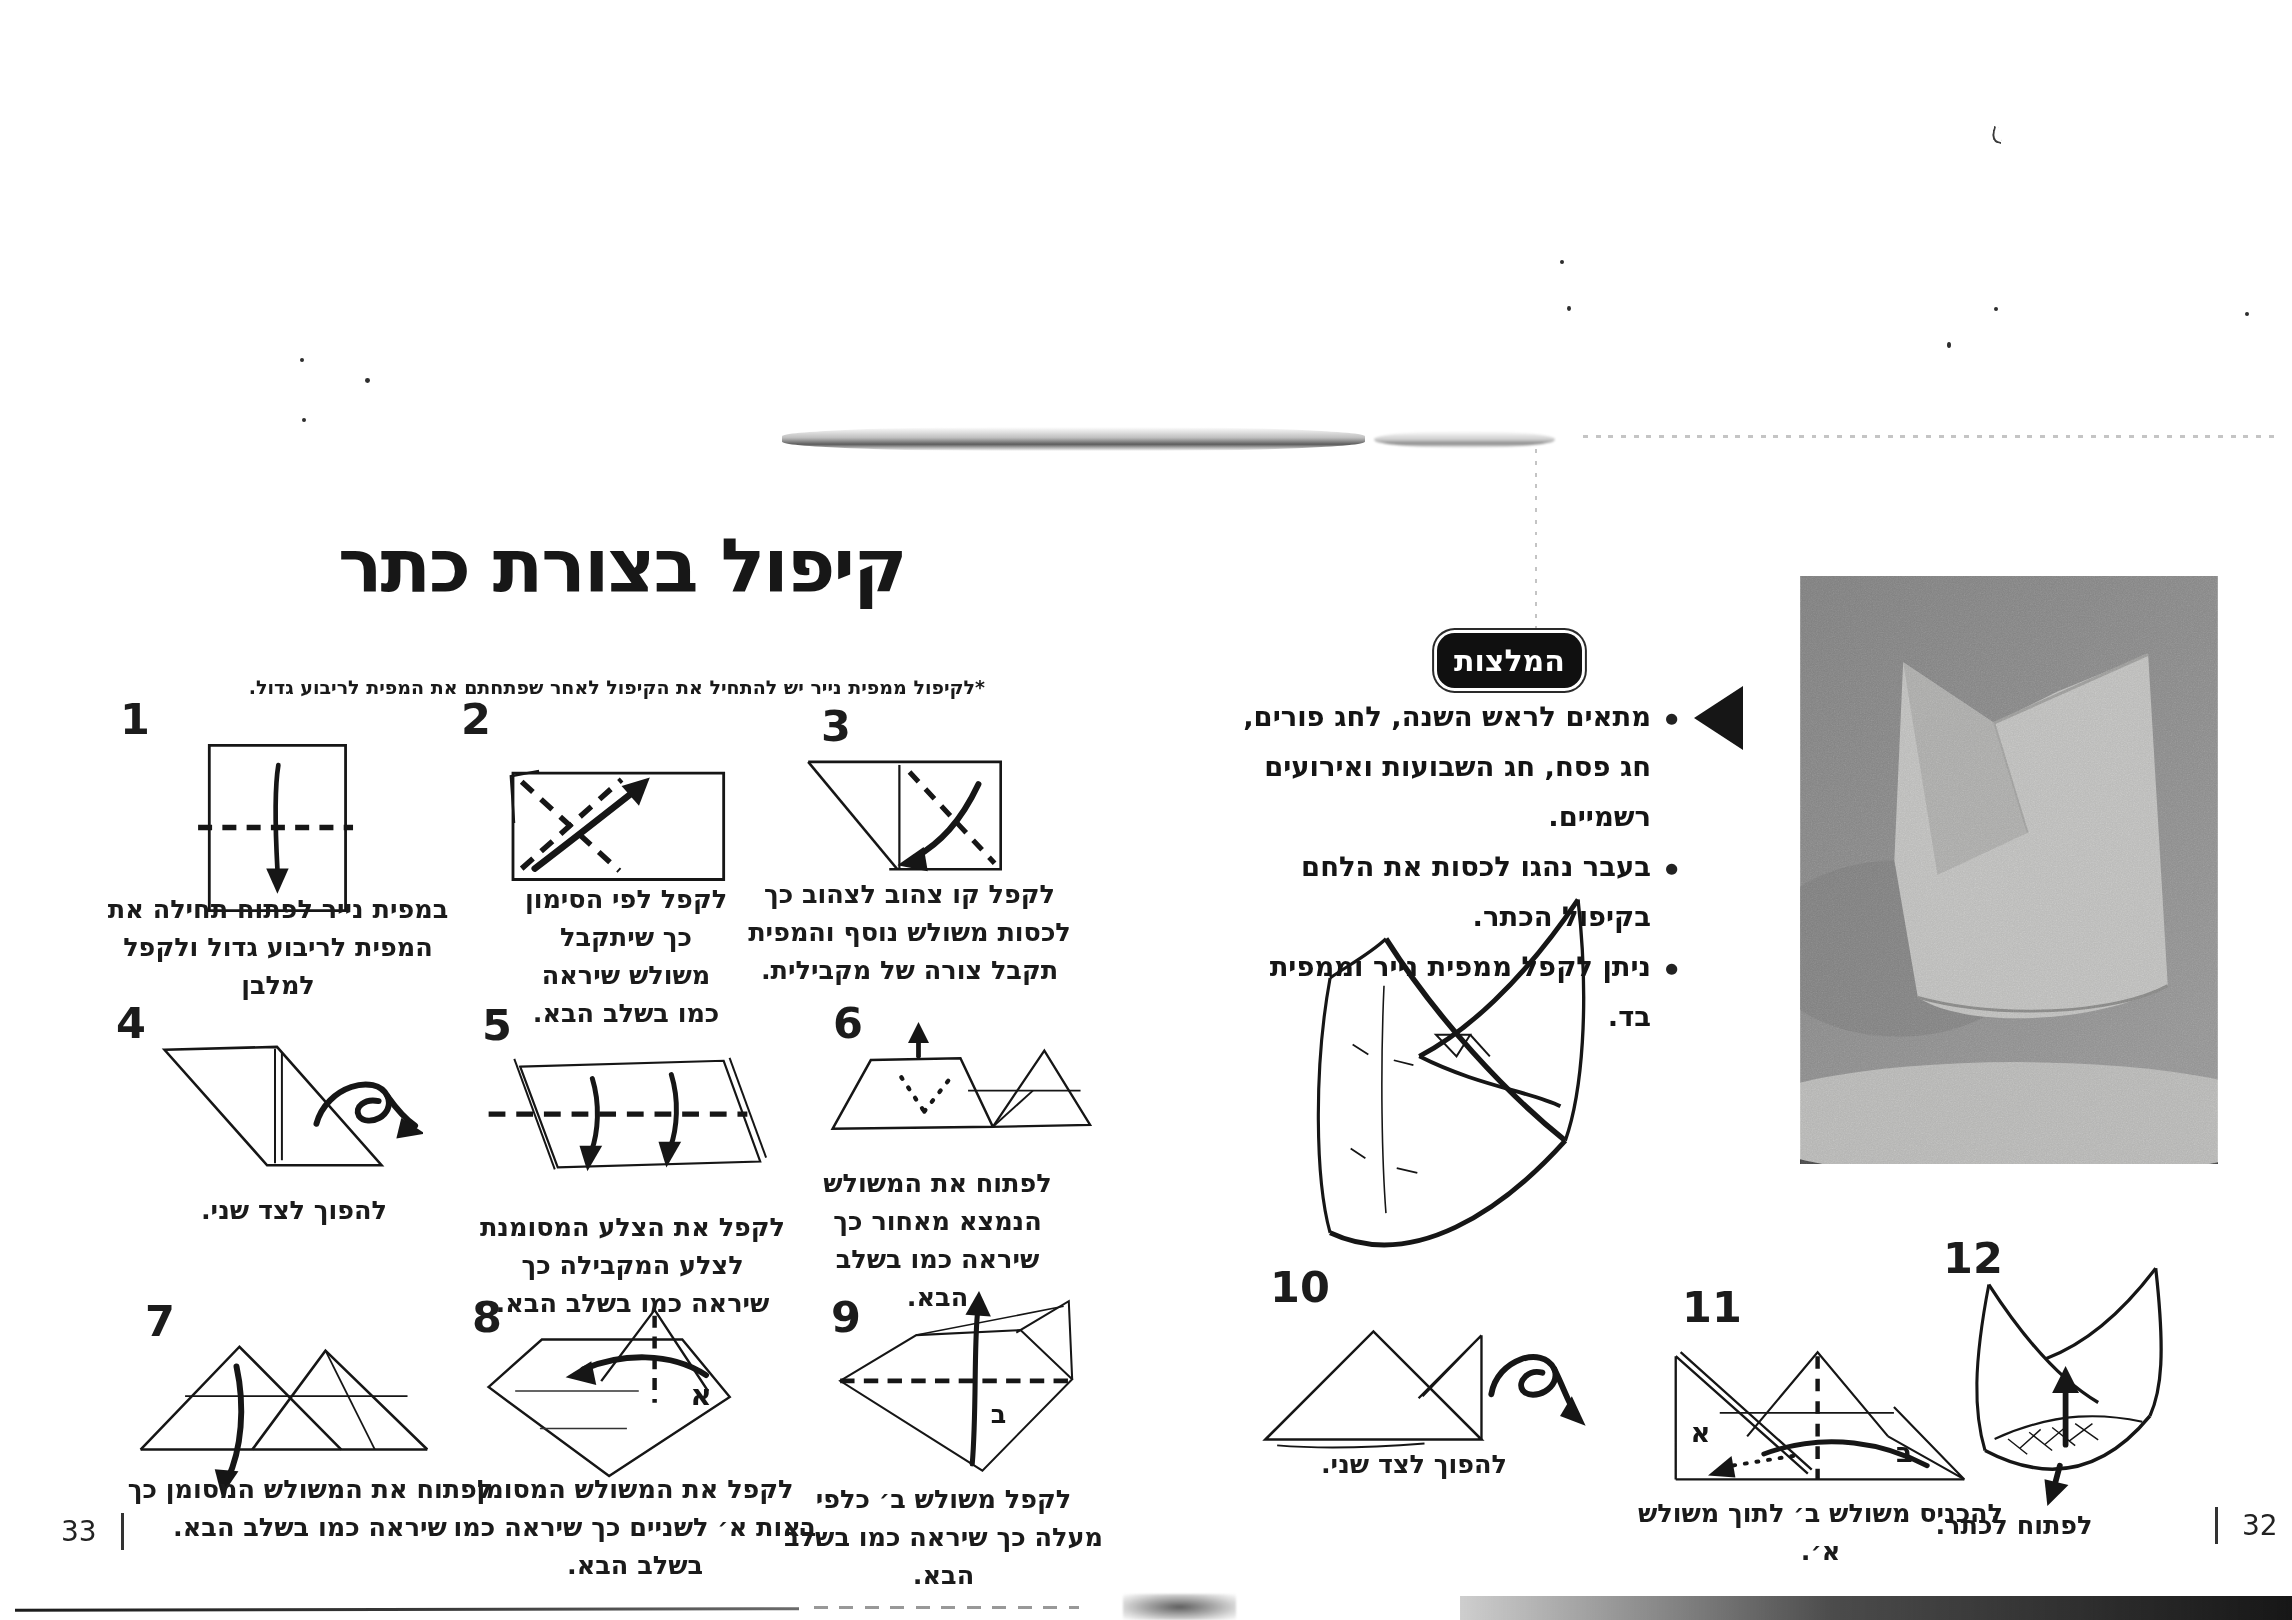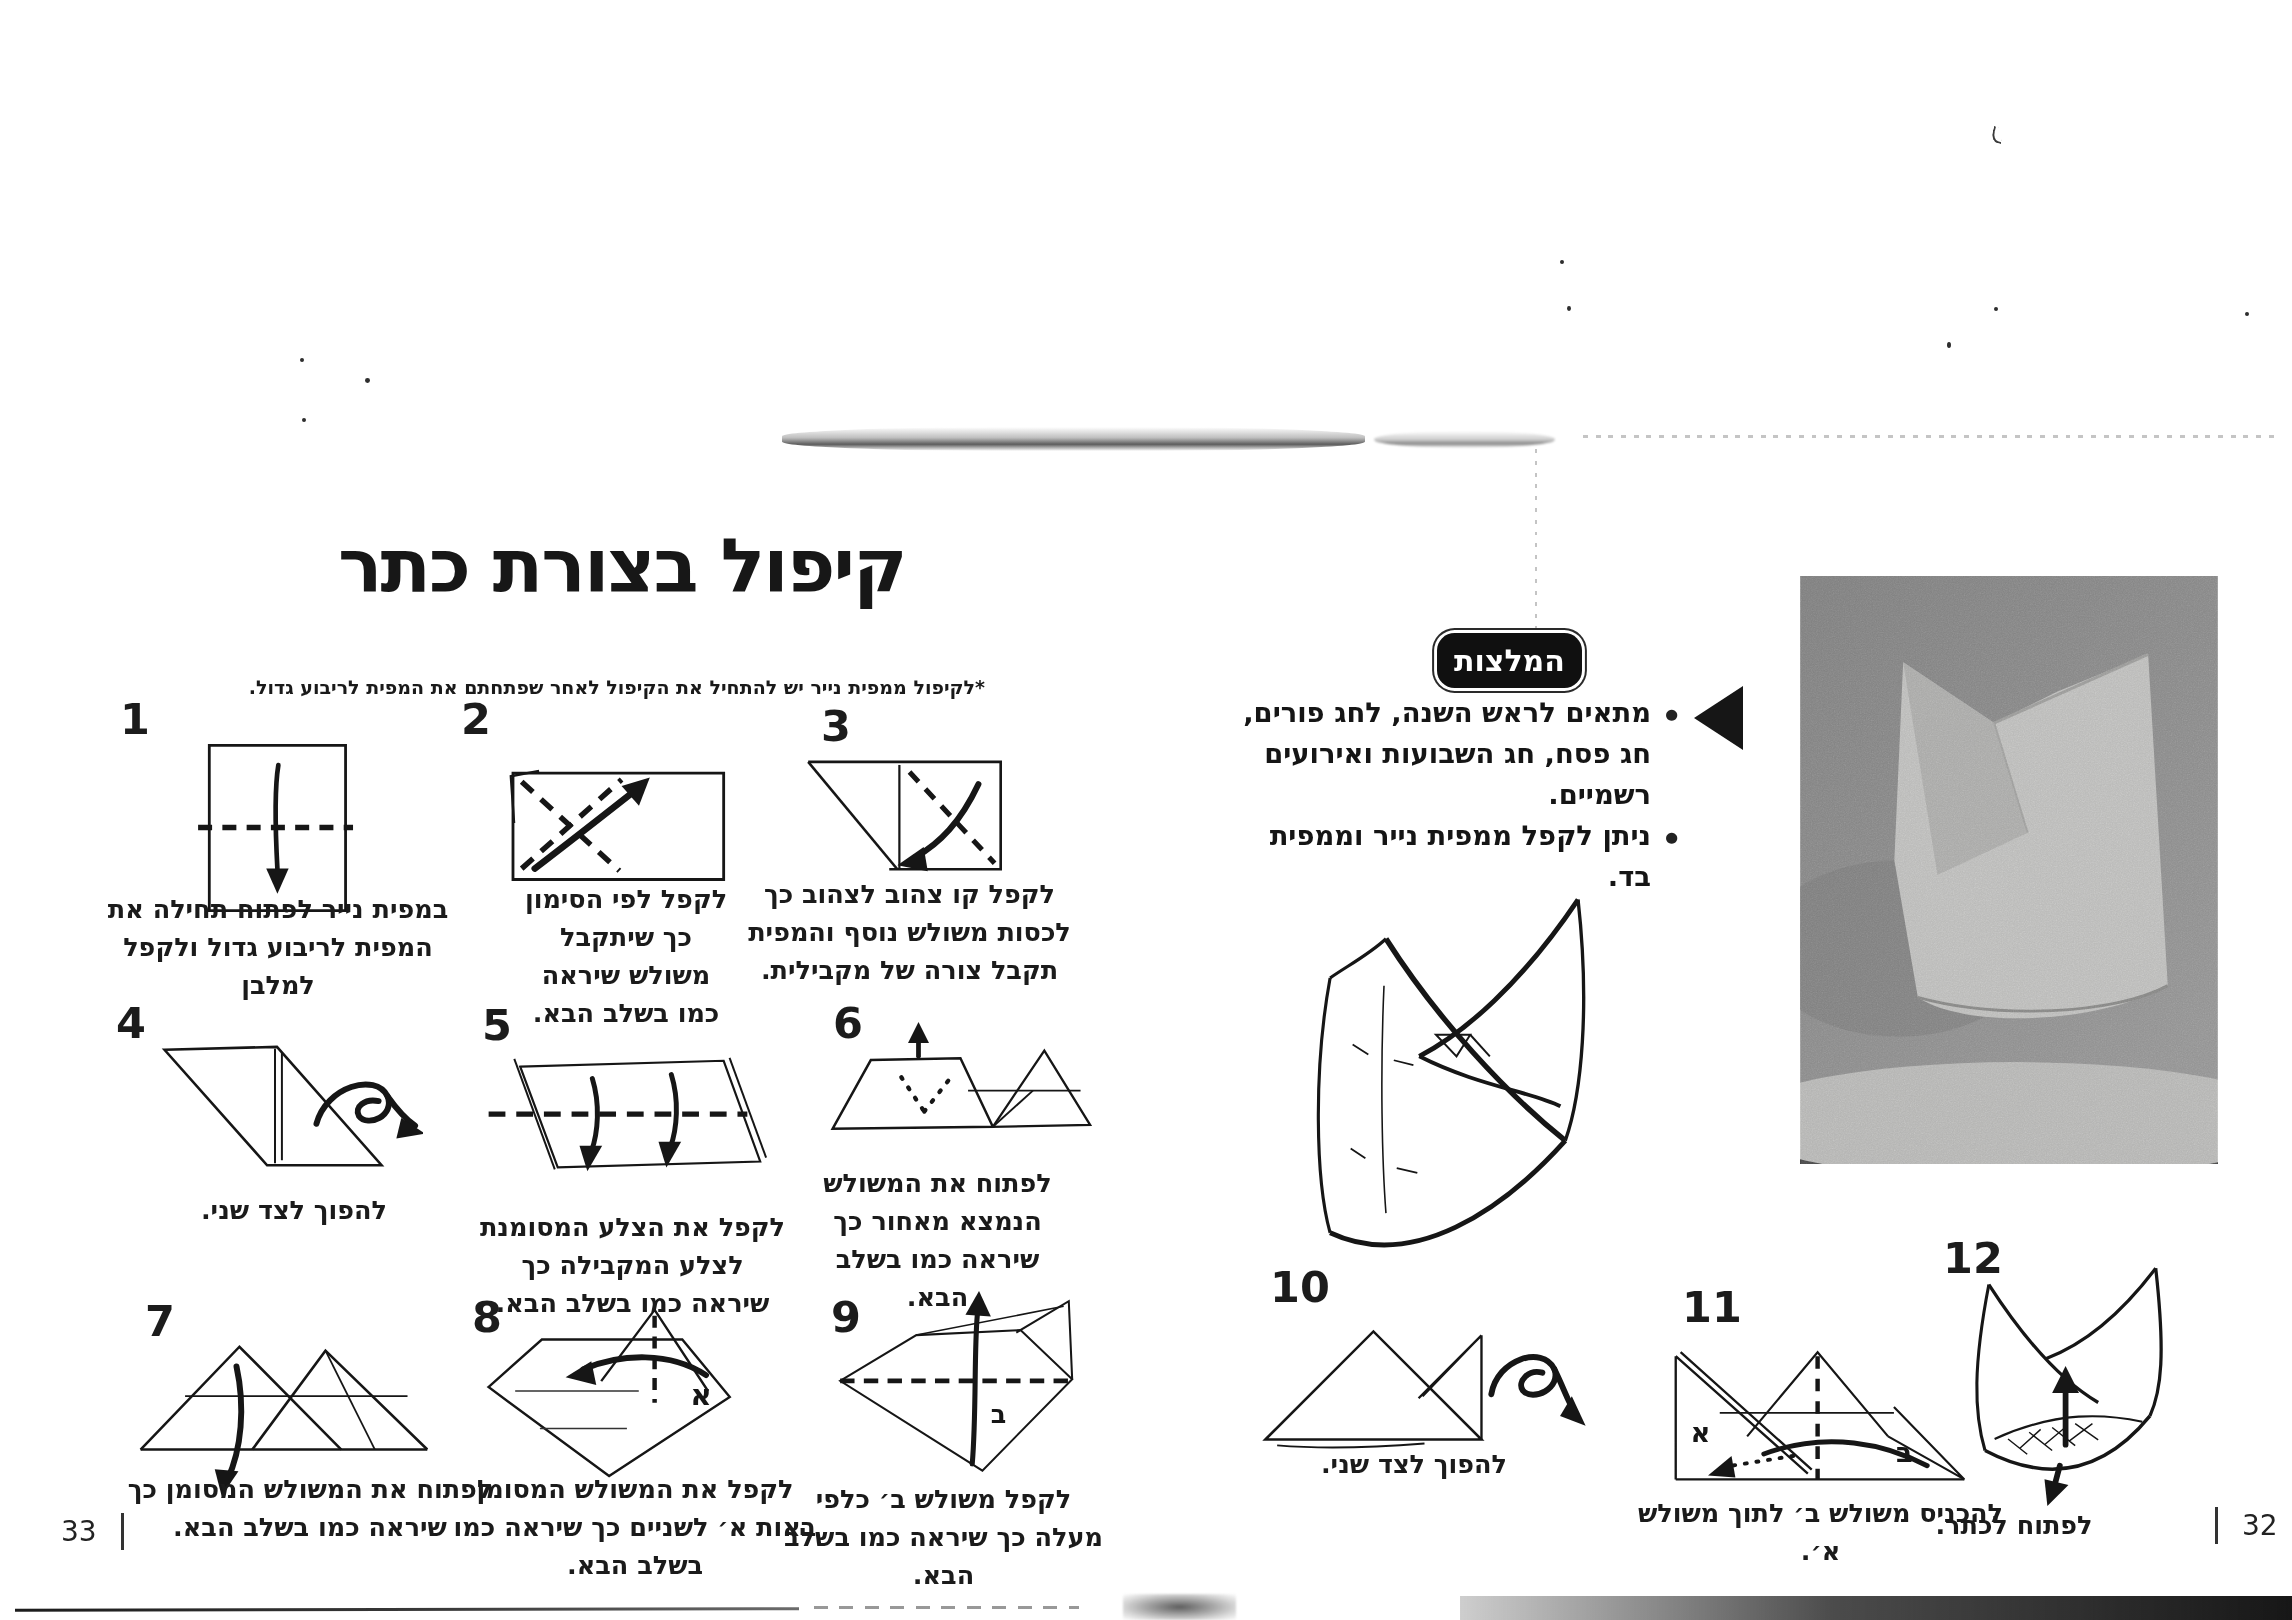--- a/index.html
+++ b/index.html
@@ -13,7 +13,7 @@
   .cap{font-size:25.5px;font-weight:700;text-align:center;line-height:38px;color:#1b1b1b;}
   .badge{background:#101010;color:#fff;border-radius:17.6px;display:flex;align-items:center;justify-content:center;
          font-size:30px;font-weight:bold;box-shadow:0 0 0 2.9px #fff,0 0 0 4.9px #2a2a2a;}
-  .bullets{font-size:27.4px;font-weight:700;text-align:right;line-height:41px;color:#151515;}
+  .bullets{font-size:27.4px;font-weight:700;text-align:right;line-height:50px;color:#151515;}
   .bullets ul{margin:0;padding:0;list-style:none;}
   .bullets li{position:relative;padding-right:29px;}
   .bullets li::before{content:"●";position:absolute;right:2px;top:1px;font-size:14.7px;color:#222;}

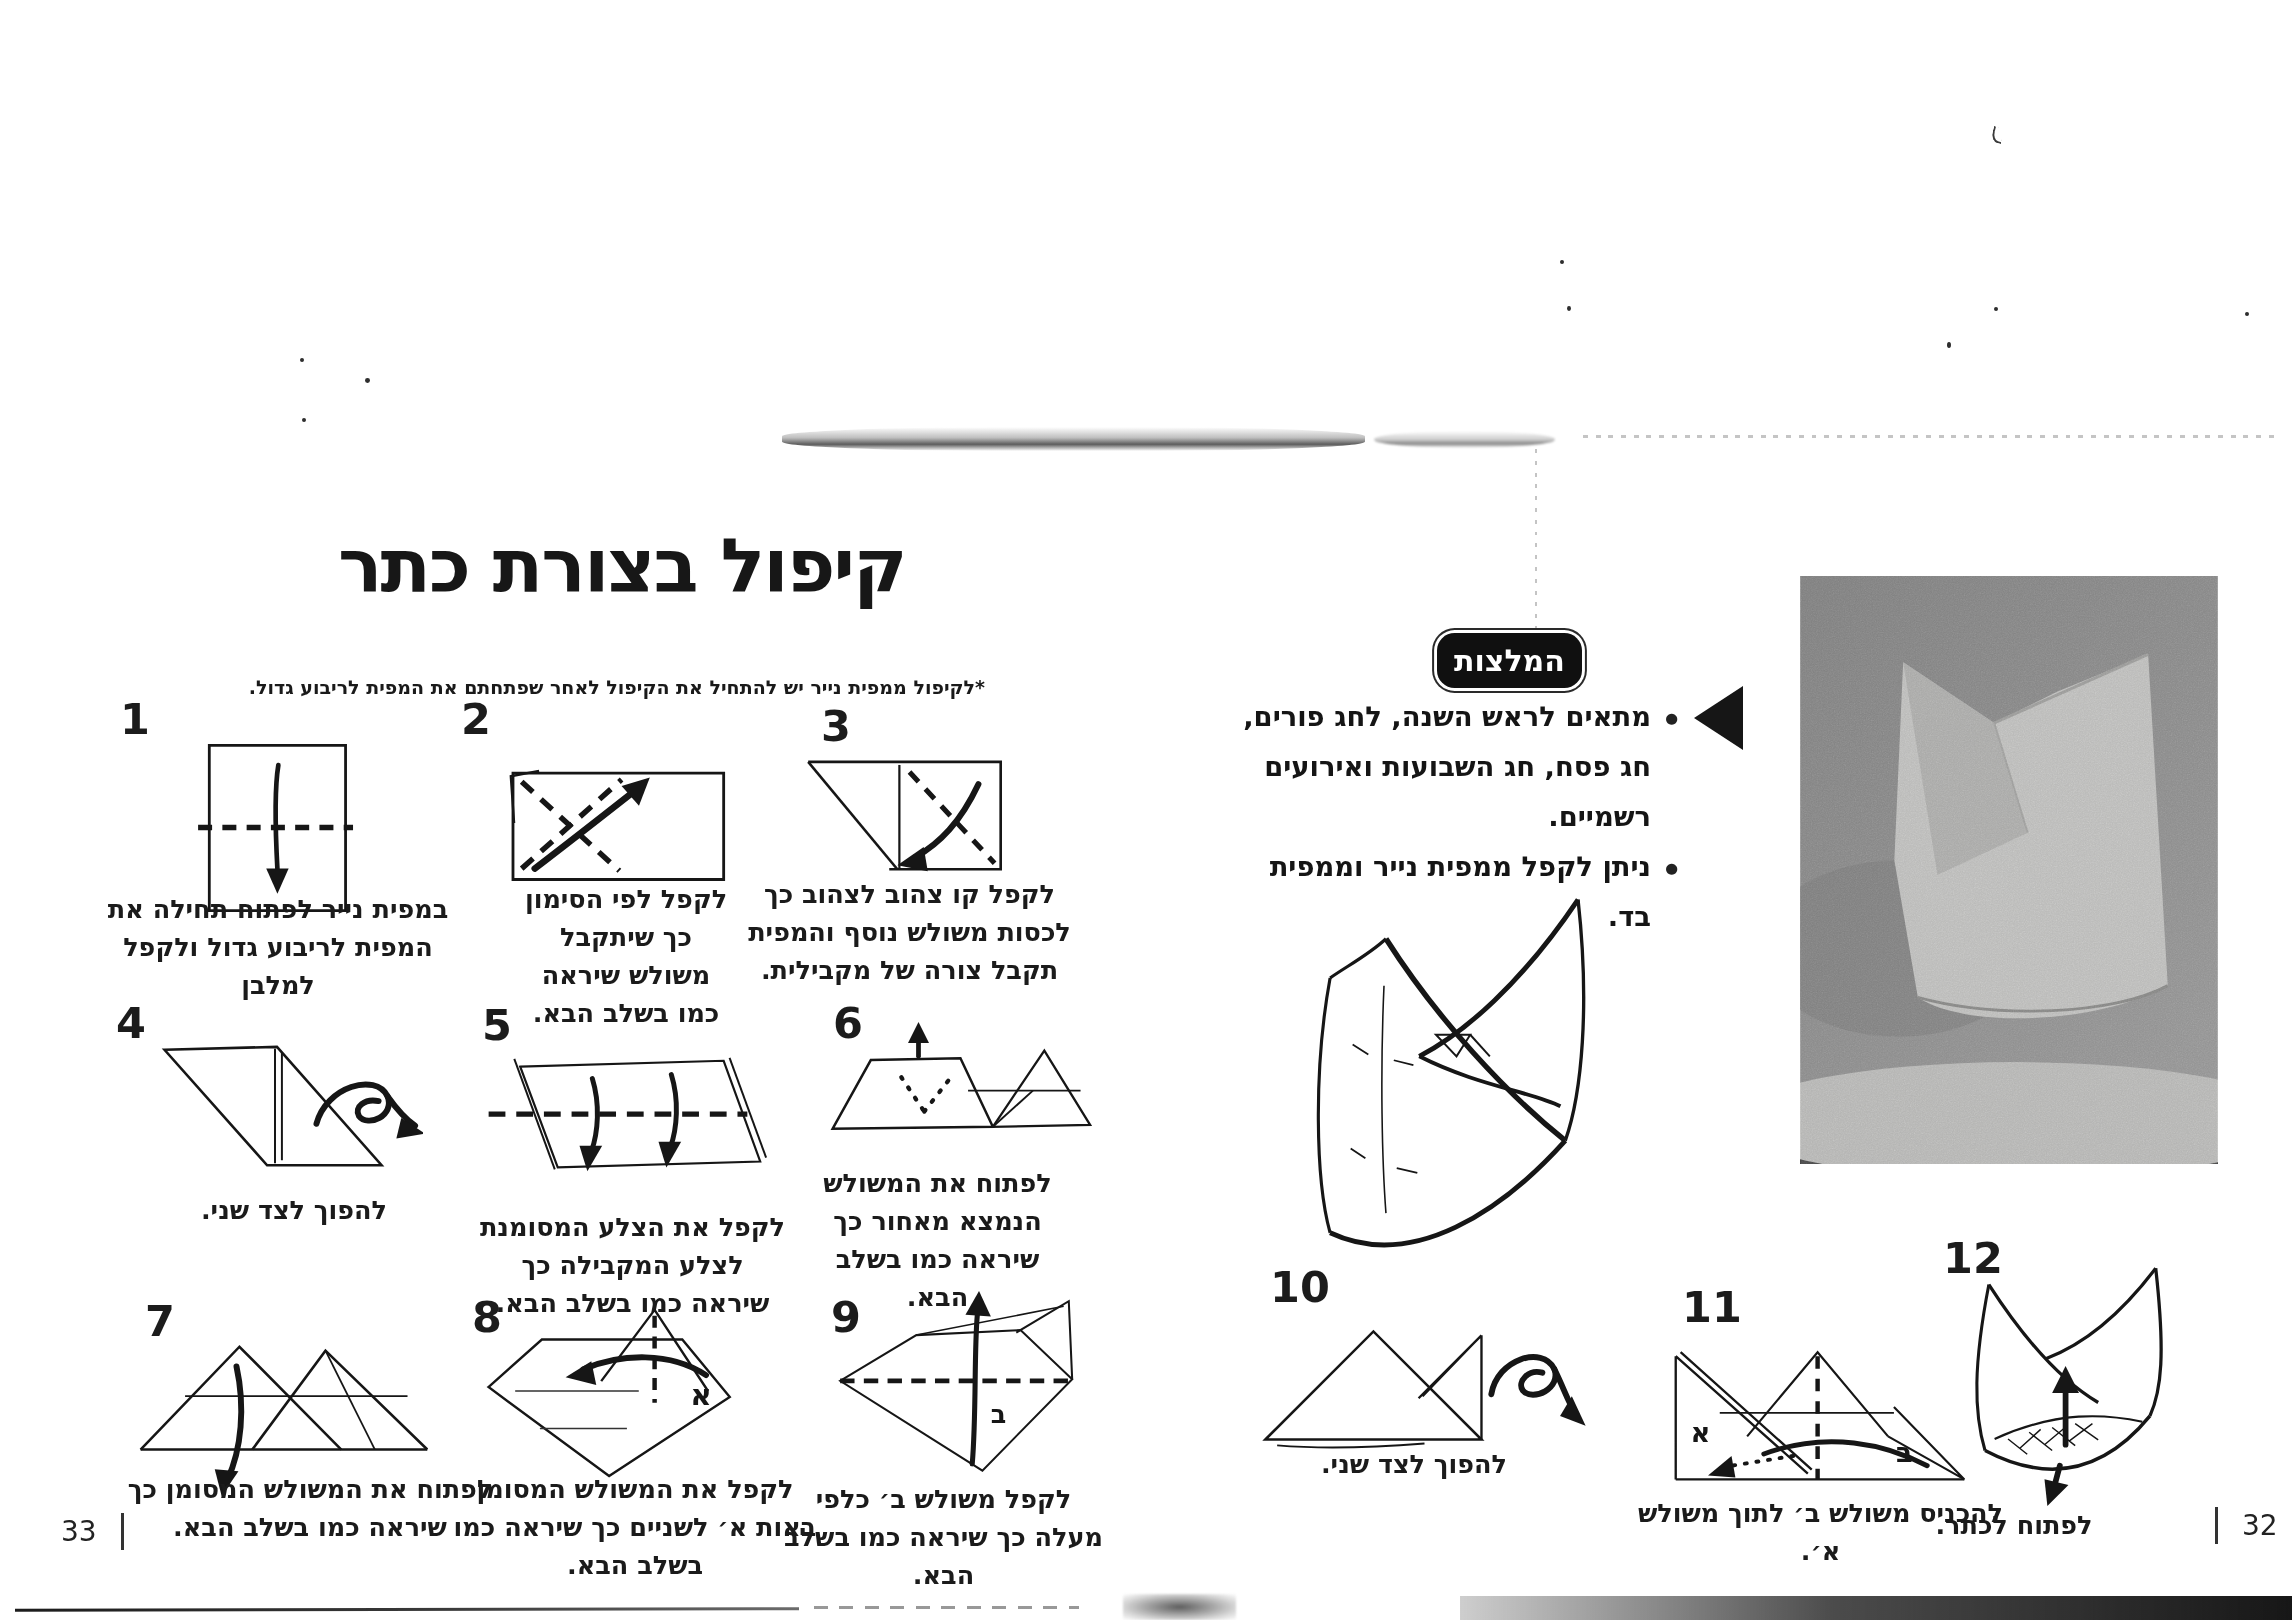--- a/index.html
+++ b/index.html
@@ -193,6 +193,7 @@
 <div class="abs bullets rtl" style="left:1227px;top:692px;width:453px;">
   <ul>
     <li>מתאים לראש השנה, לחג פורים, חג פסח, חג השבועות ואירועים רשמיים.</li>
+    <li>בעבר נהגו לכסות את הלחם בקיפול הכתר.</li>
     <li>ניתן לקפל ממפית נייר וממפית בד.</li>
   </ul>
 </div>

